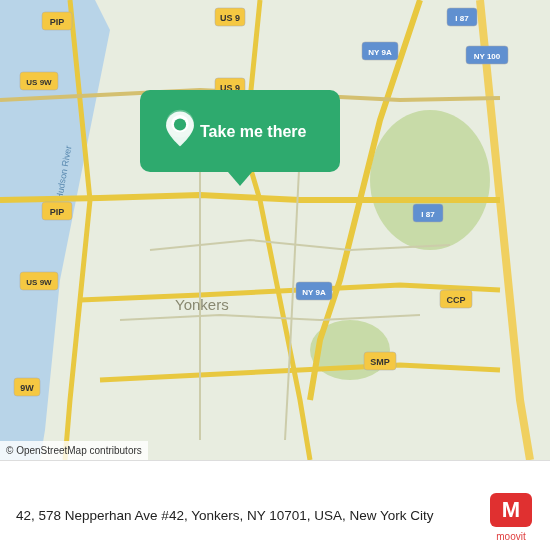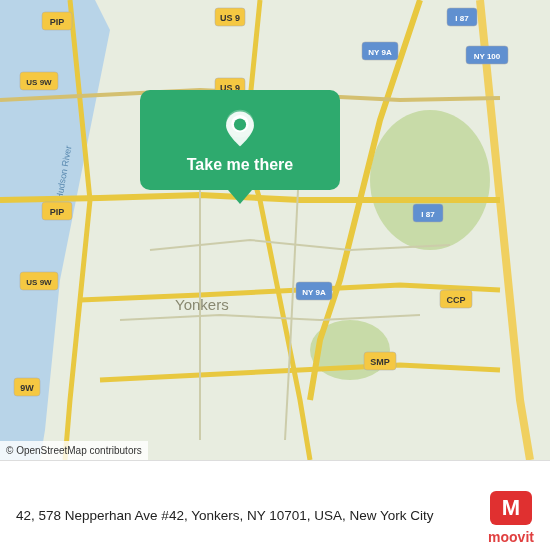--- a/index.html
+++ b/index.html
@@ -37,7 +37,7 @@
       border-radius: 10px;
       padding: 18px 20px 16px 20px;
       display: flex;
-      flex-direction: column;
+      flex-direction: row;
       align-items: center;
       cursor: pointer;
       z-index: 10;

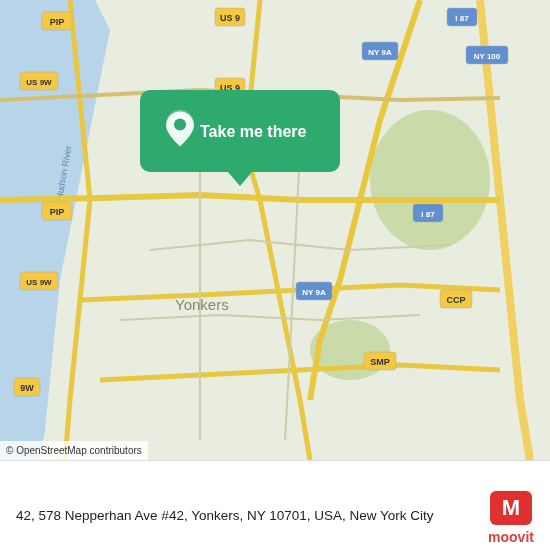--- a/index.html
+++ b/index.html
@@ -111,9 +111,9 @@
     }
 
     #moovit-wordmark {
-      font-size: 14px;
+      font-size: 10px;
       color: #e04040;
-      font-weight: bold;
+      font-weight: normal;
       margin-top: 2px;
     }
   </style>

